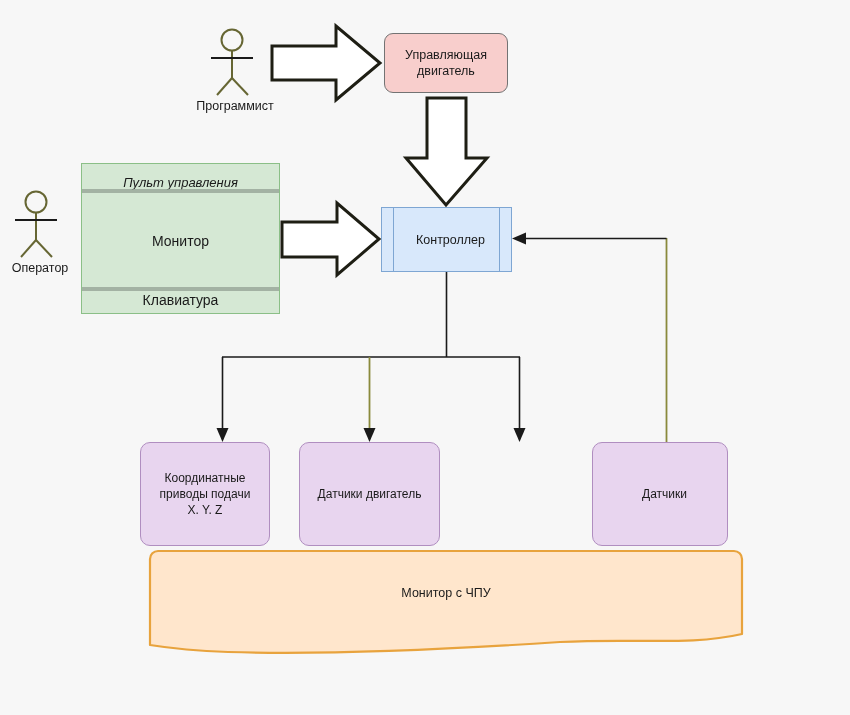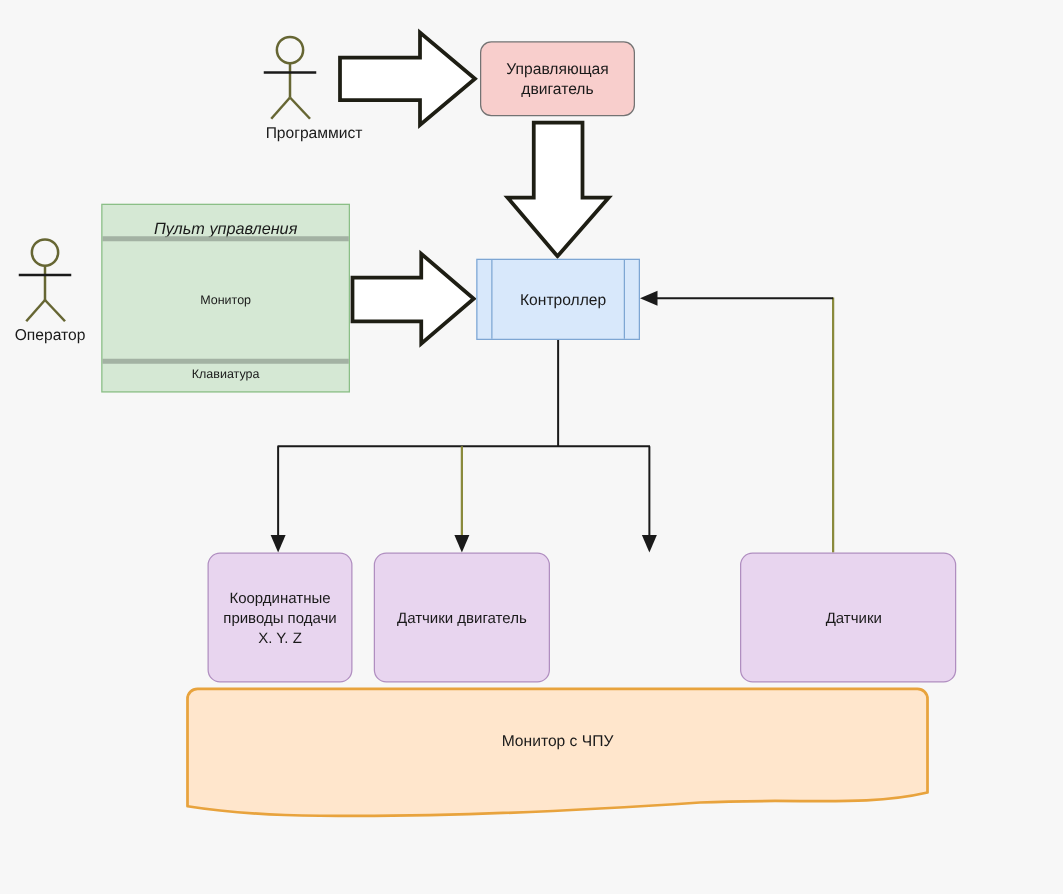--- a/index.html
+++ b/index.html
@@ -160,7 +160,7 @@
     text-align: center;
     white-space: nowrap;
   }
-  .label-programmer { left: 180px; top: 99px; width: 110px; text-align: right; }
+  .label-programmer { left: 180px; top: 99px; width: 110px; }
   .label-operator   { left: -5px;  top: 261px; width: 90px; }
 </style>
 </head>

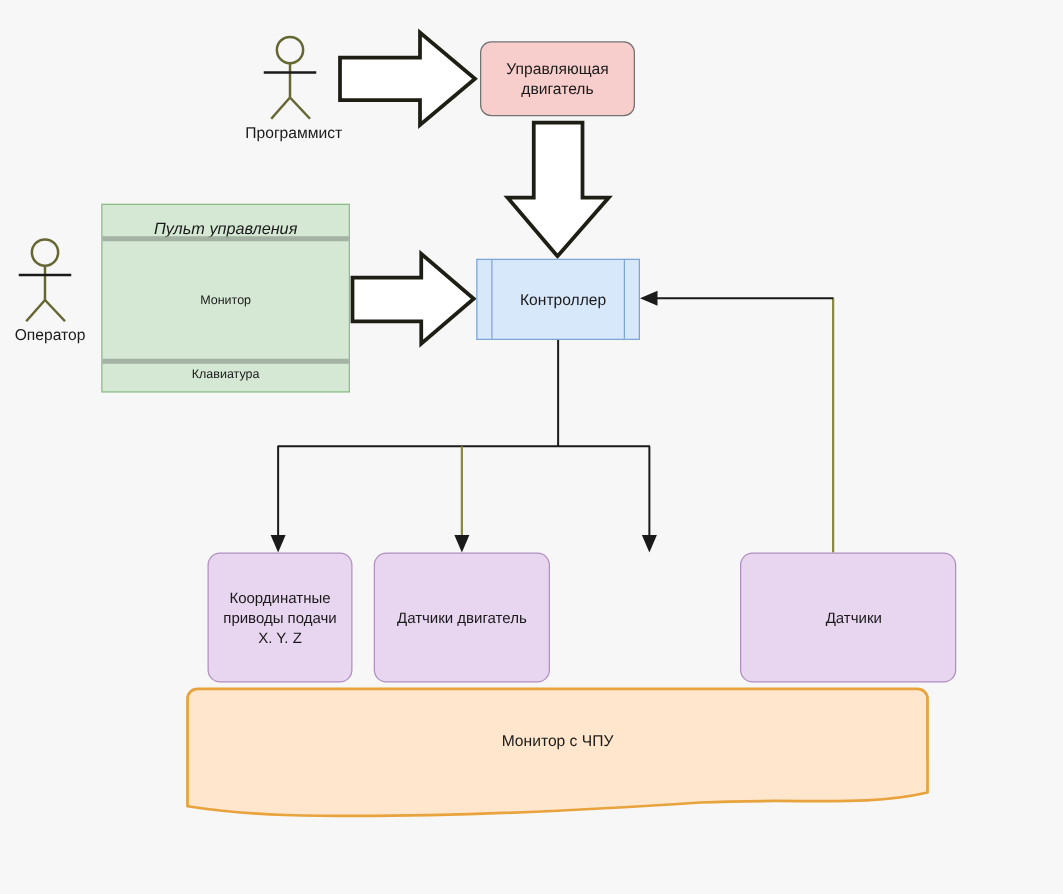--- a/index.html
+++ b/index.html
@@ -86,7 +86,7 @@
     display: flex;
     align-items: center;
     justify-content: center;
-    font-size: 10px;
+    font-size: 14px;
     color: #1a1a1a;
     box-sizing: border-box;
   }

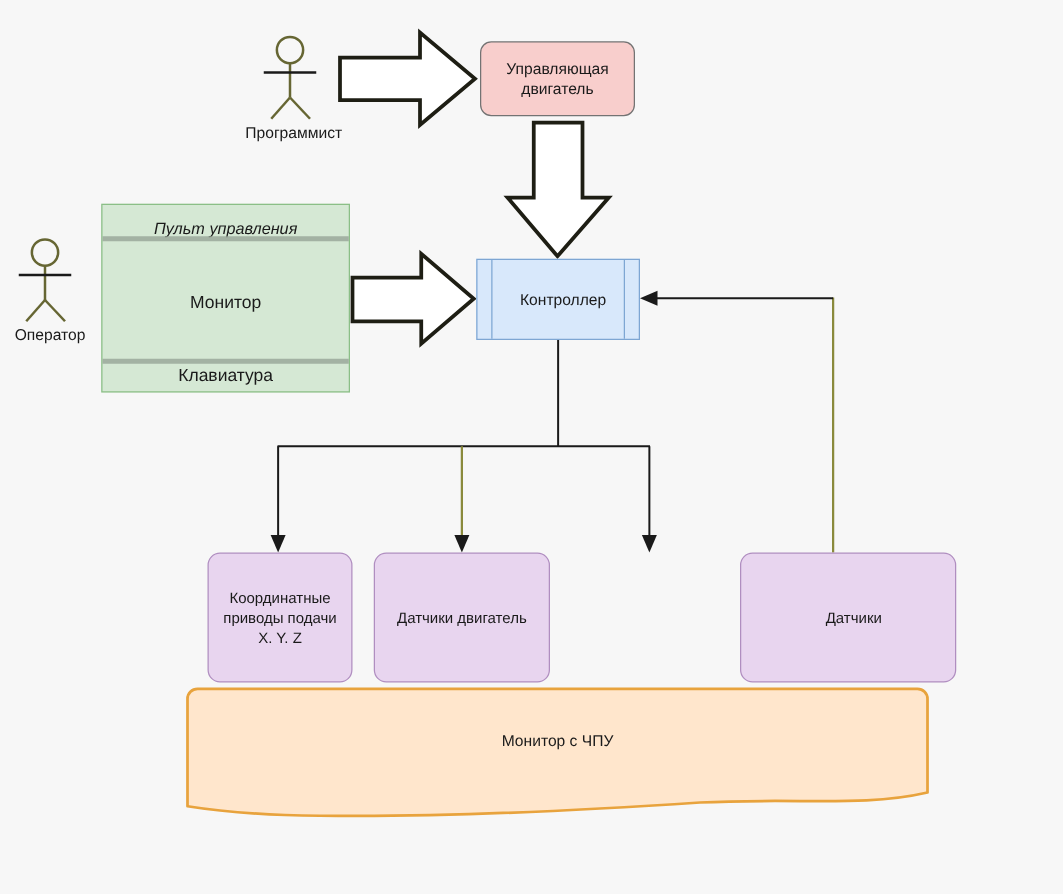--- a/index.html
+++ b/index.html
@@ -125,7 +125,7 @@
     font-size: 12px;
     line-height: 16px;
   }
-  .unit-box.u0 { left: 166px; width: 116px; text-align: center; }
+  .unit-box.u0 { left: 140px; width: 130px; text-align: center; }
   .unit-box.u1 { left: 299px; width: 141px; }
   .unit-box.u2 { left: 444px; width: 144px; }
   .unit-box.u3 { left: 592px; width: 173px; padding-left: 9px; }

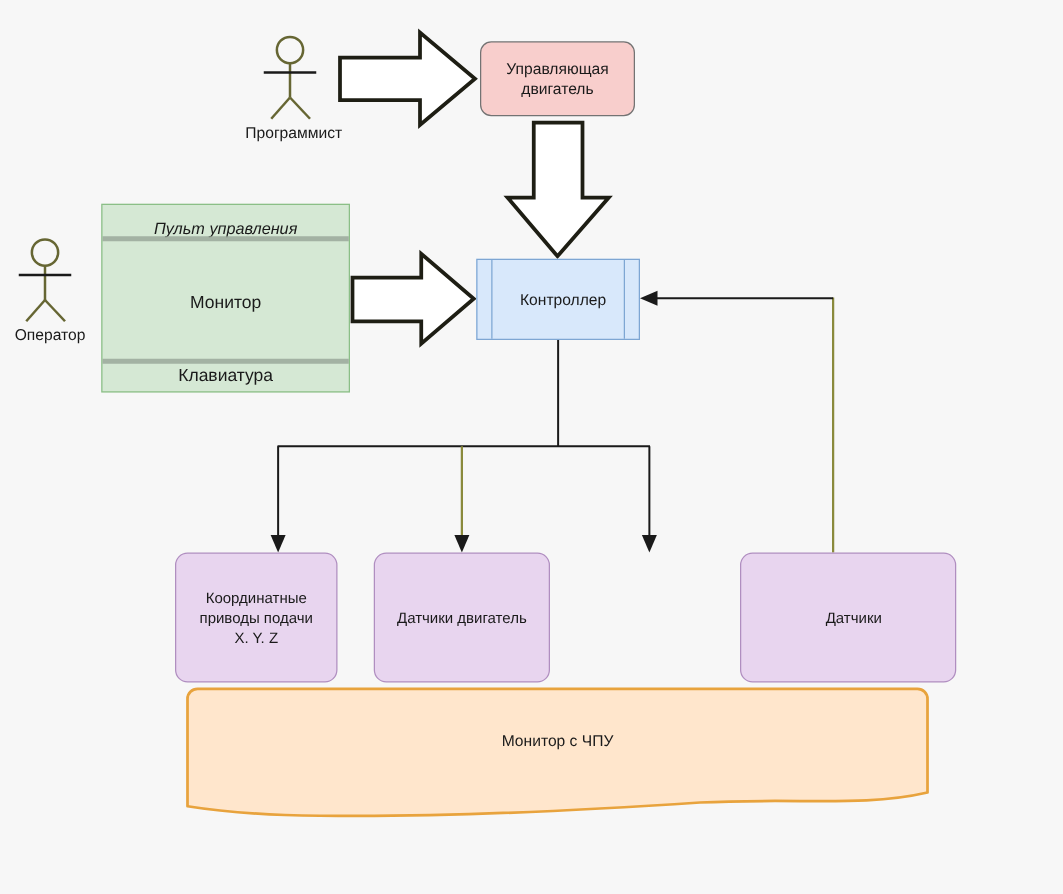--- a/index.html
+++ b/index.html
@@ -128,7 +128,7 @@
   .unit-box.u0 { left: 140px; width: 130px; text-align: center; }
   .unit-box.u1 { left: 299px; width: 141px; }
   .unit-box.u2 { left: 444px; width: 144px; }
-  .unit-box.u3 { left: 592px; width: 173px; padding-left: 9px; }
+  .unit-box.u3 { left: 592px; width: 136px; padding-left: 9px; }
 
   
   .machine-wrap {

